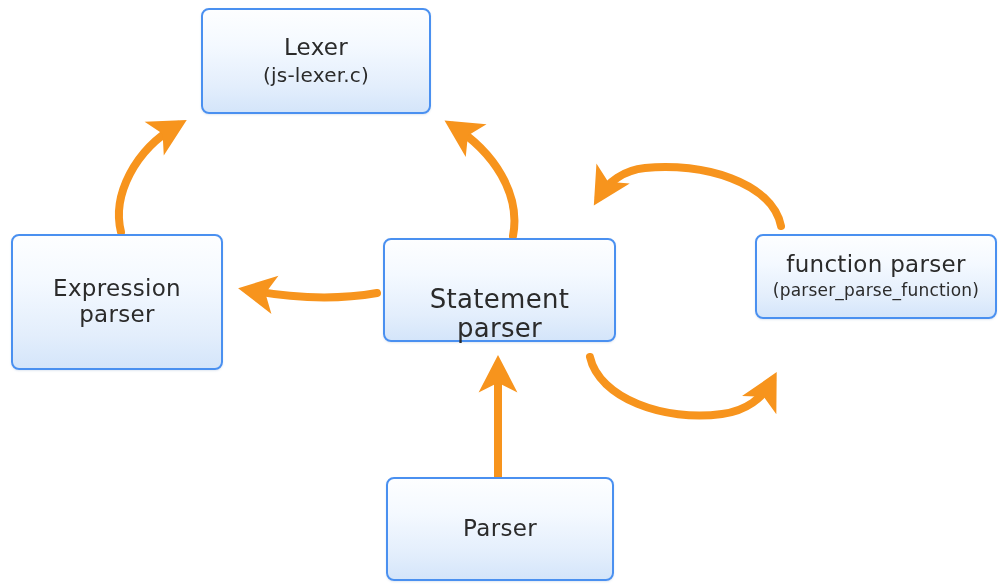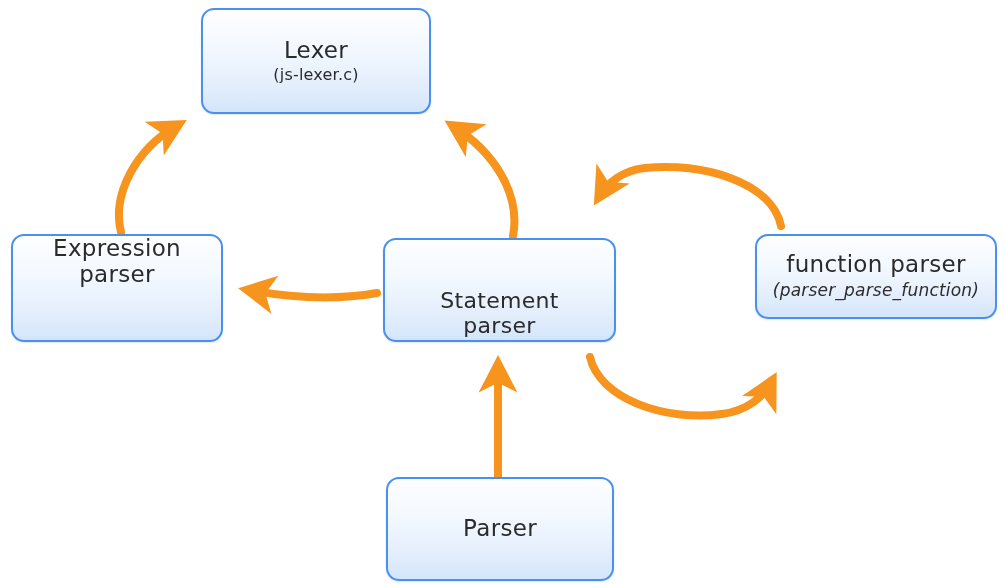--- a/index.html
+++ b/index.html
@@ -25,7 +25,7 @@
     position: absolute;
     box-sizing: border-box;
     border: 2px solid #4a90f0;
-    border-radius: 13px;
+    border-radius: 8px;
     background: linear-gradient(to bottom, #fdfeff 0%, #f4f9ff 35%, #e3eefc 75%, #d4e5fa 100%);
     box-shadow: 0 1px 2px rgba(90, 130, 180, 0.18);
     display: flex;

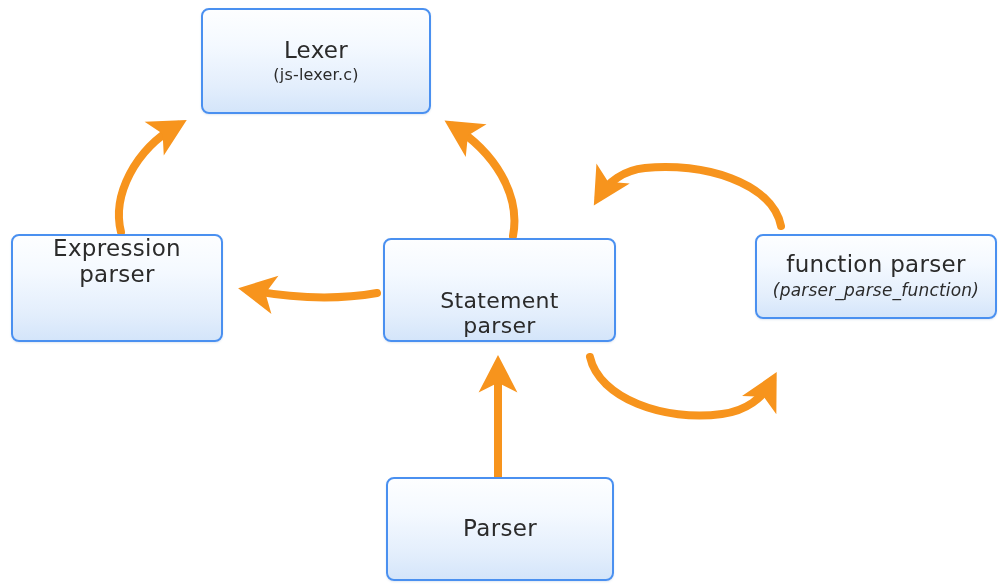--- a/index.html
+++ b/index.html
@@ -43,7 +43,7 @@
     white-space: pre-line;
   }
   .node .sub {
-    font-size: 16px;
+    font-size: 20px;
     line-height: 1.2;
     letter-spacing: 0.2px;
     margin-top: 2px;

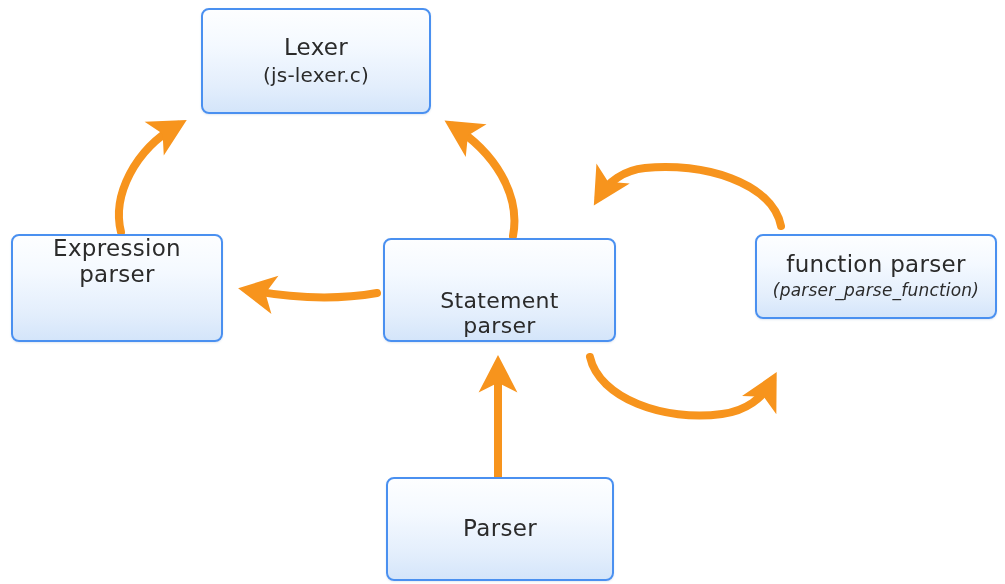--- a/index.html
+++ b/index.html
@@ -53,7 +53,7 @@
 
   
   #node-lexer      { left: 201px; top: 8px;   width: 230px; height: 106px; }
-  #node-expression { left: 11px;  top: 234px; width: 212px; height: 108px; justify-content: space-between; }
+  #node-expression { left: 11px;  top: 234px; width: 212px; height: 136px; }
   #node-statement  { left: 383px; top: 238px; width: 233px; height: 104px; }
   #node-function   { left: 755px; top: 234px; width: 242px; height: 85px; }
   #node-parser     { left: 386px; top: 477px; width: 228px; height: 104px; }

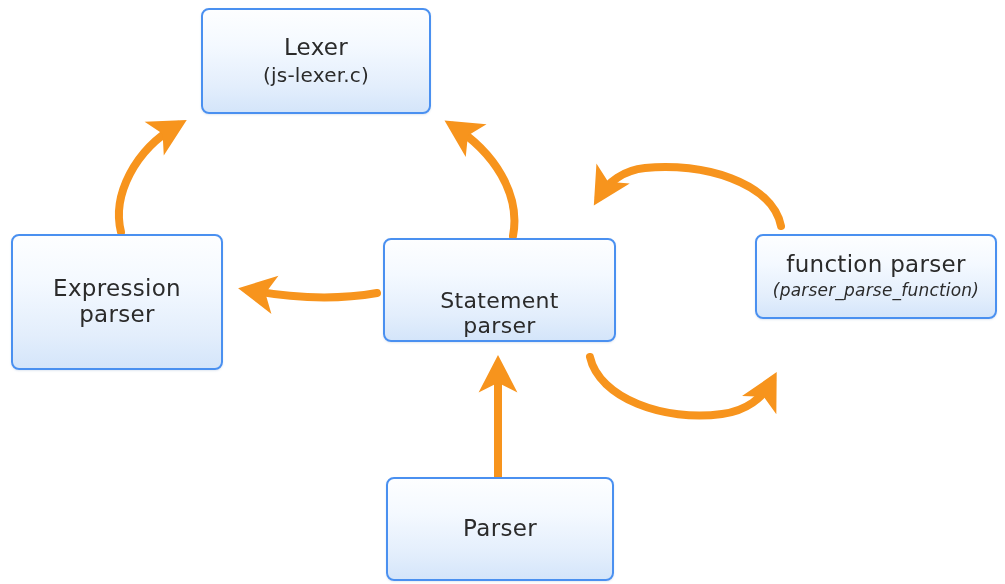--- a/index.html
+++ b/index.html
@@ -48,7 +48,7 @@
     letter-spacing: 0.2px;
     margin-top: 2px;
   }
-  .node.small-title .title { font-size: 22px; margin-top: 48px; }
+  .node.small-title .title { font-size: 26px; margin-top: 48px; }
   .node.wide .sub { font-size: 17px; font-style: italic; }
 
   

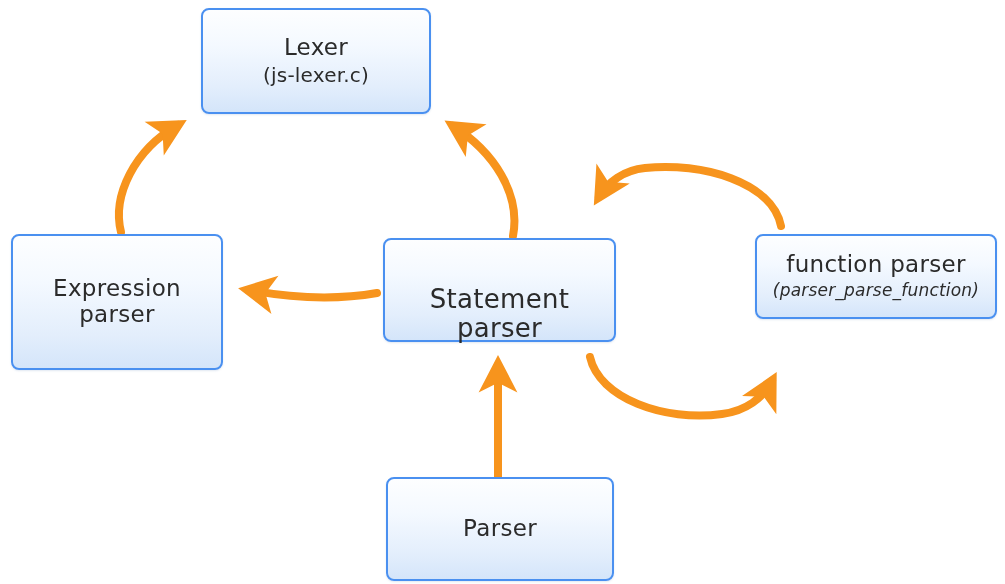--- a/index.html
+++ b/index.html
@@ -49,7 +49,7 @@
     margin-top: 2px;
   }
   .node.small-title .title { font-size: 26px; margin-top: 48px; }
-  .node.wide .sub { font-size: 17px; font-style: italic; }
+  .node.wide .sub { font-size: 17px; }
 
   
   #node-lexer      { left: 201px; top: 8px;   width: 230px; height: 106px; }

